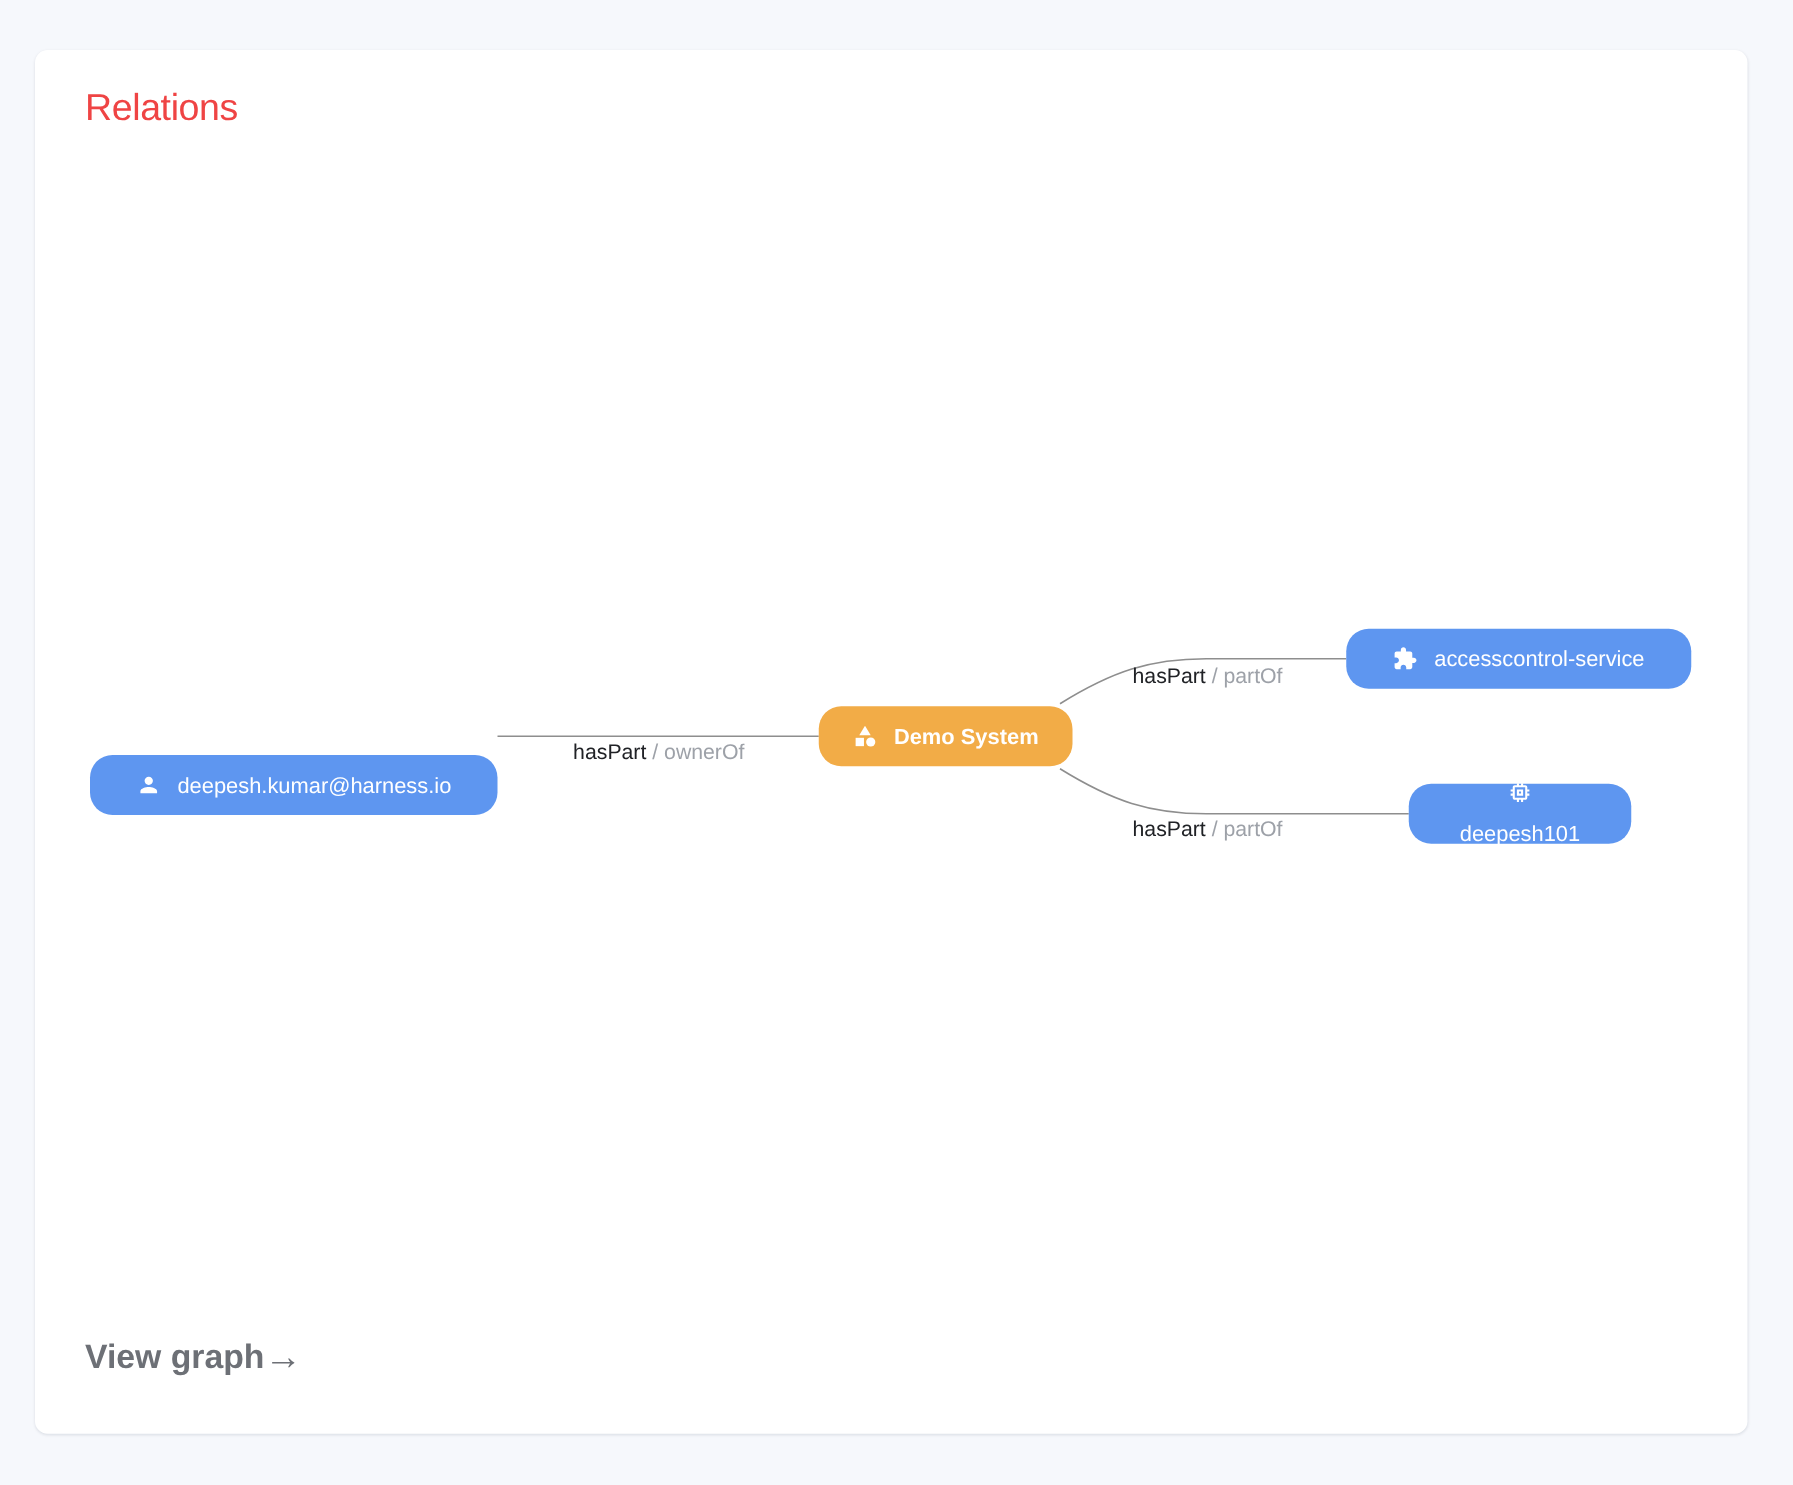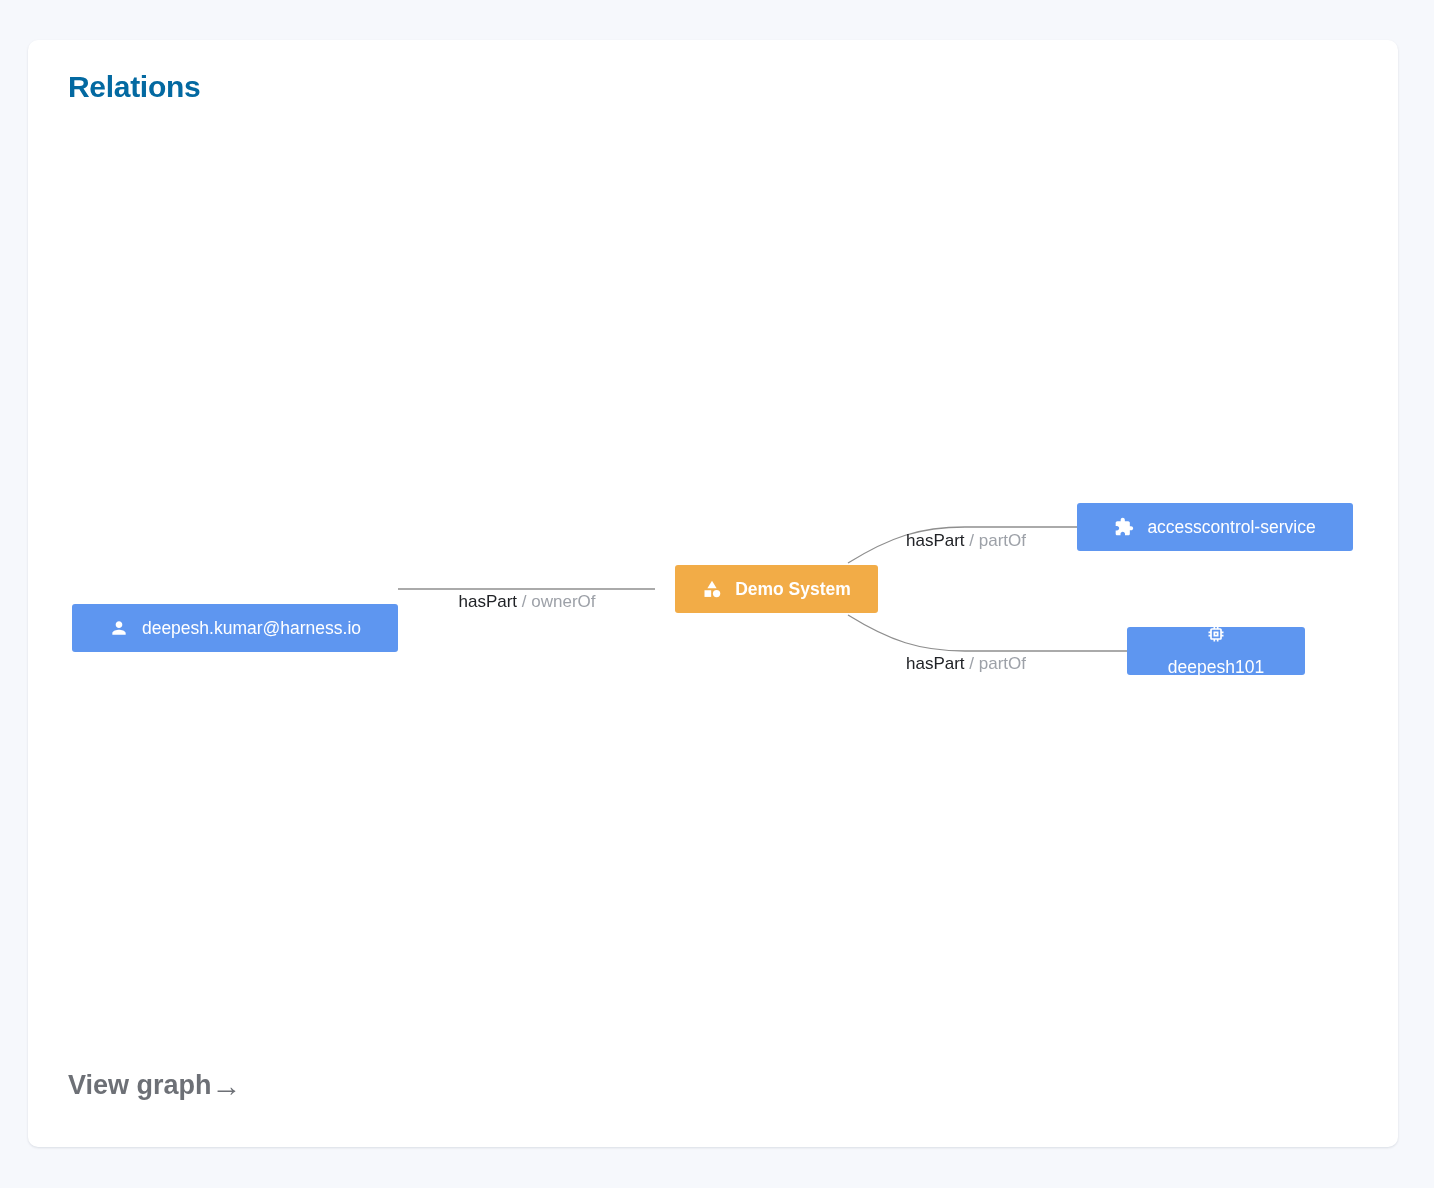--- a/index.html
+++ b/index.html
@@ -22,9 +22,9 @@
     position: absolute;
     left: 40px; top: 30px;
     font-size: 30px;
-    font-weight: 700;
+    font-weight: 400;
     letter-spacing: -0.3px;
-    color: #0369a1;
+    color: #ef4444;
   }
   .graph {
     position: absolute;

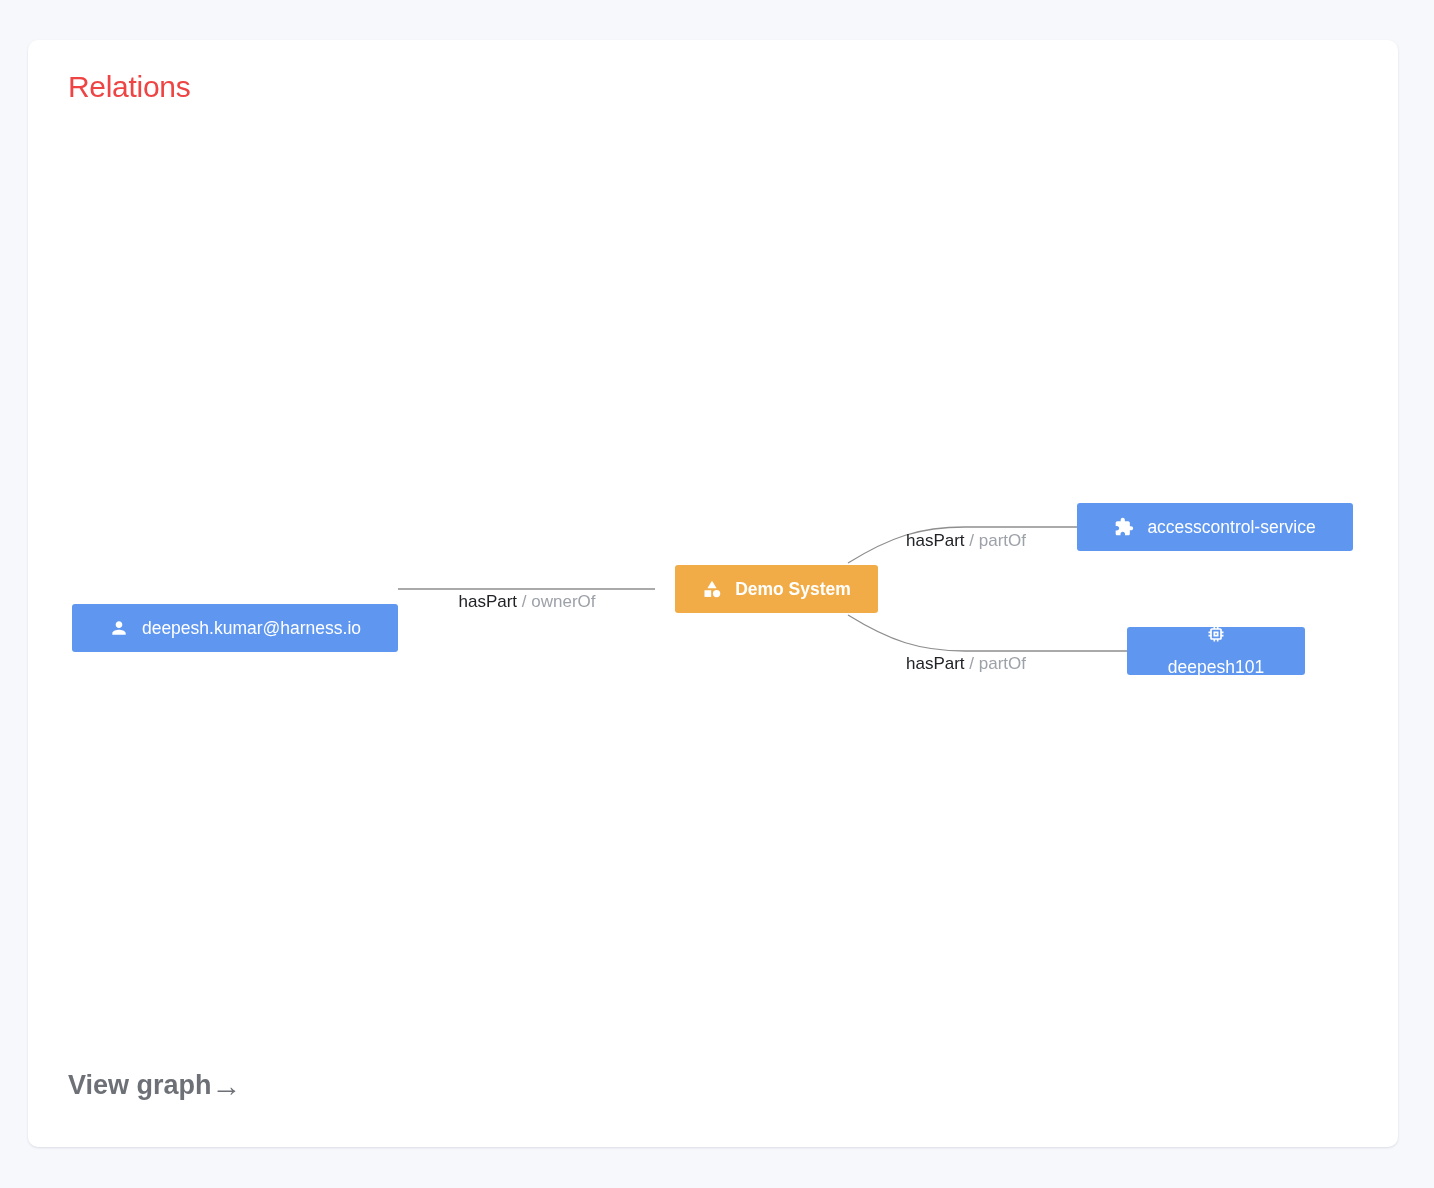--- a/index.html
+++ b/index.html
@@ -43,7 +43,7 @@
   .node {
     position: absolute;
     height: 48px;
-    border-radius: 3px;
+    border-radius: 18px;
     display: flex;
     align-items: center;
     justify-content: center;

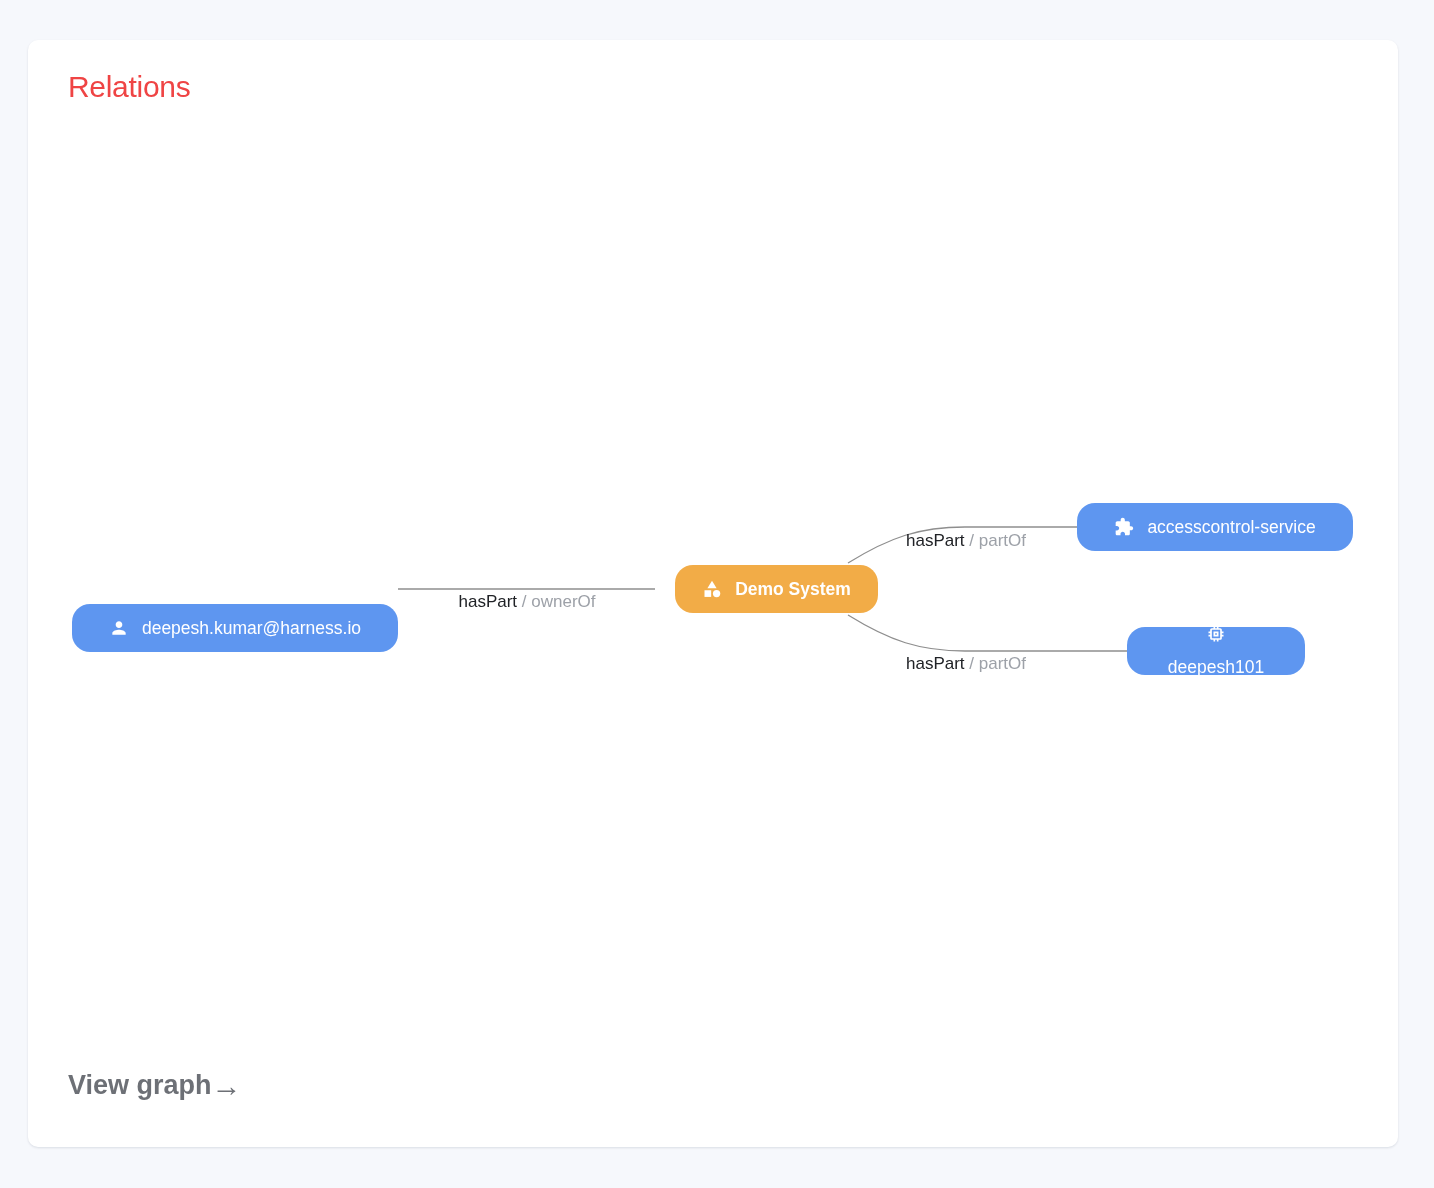--- a/index.html
+++ b/index.html
@@ -59,7 +59,7 @@
   .node .icon svg { width: 20px; height: 20px; fill: #ffffff; }
 
   .node-user      { left: 44px;  top: 525px; width: 326px; margin-top: 39px; }
-  .node-system    { left: 627px; top: 525px; width: 203px; margin-left: 20px; }
+  .node-system    { left: 627px; top: 525px; width: 203px; }
   .node-service   { left: 1049px; top: 463px; width: 276px; }
   .node-component { left: 1099px; top: 587px; width: 178px; flex-direction: column; }
 

